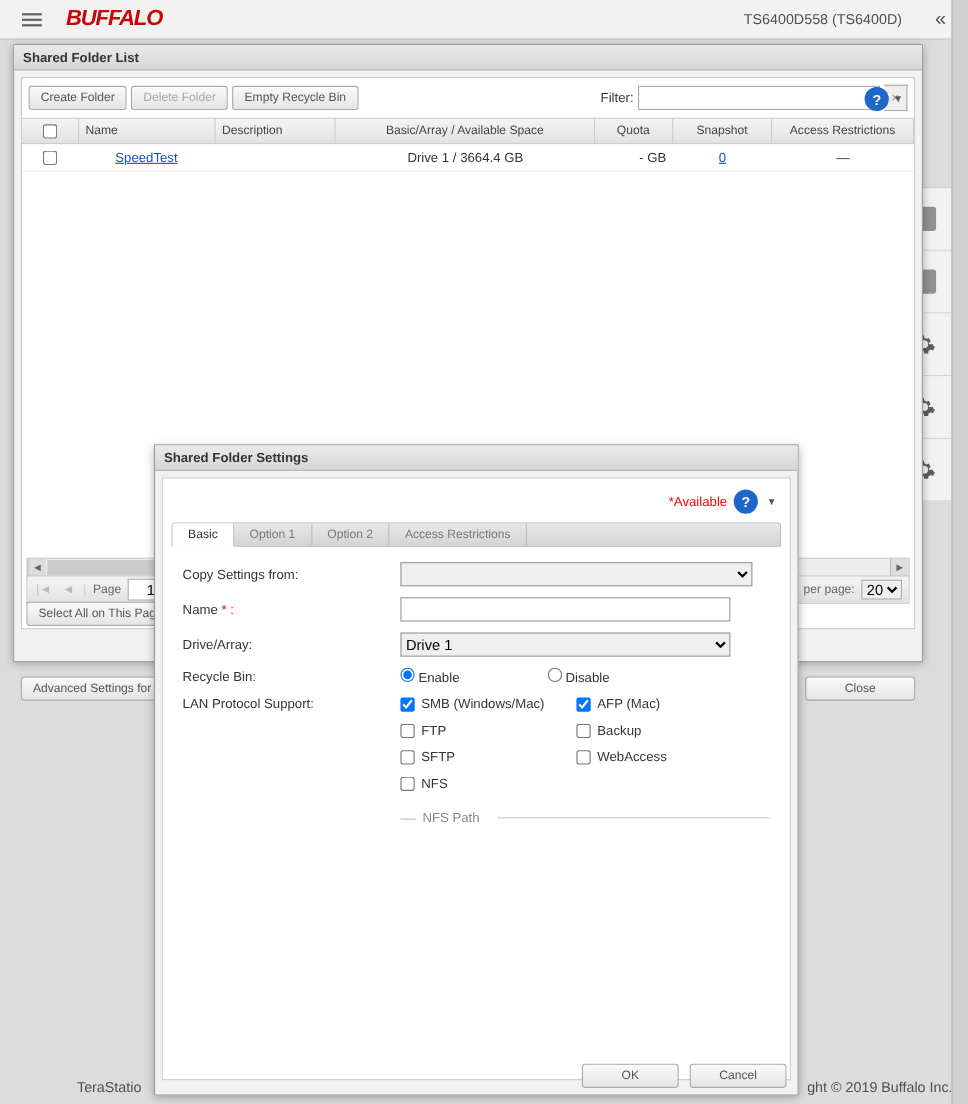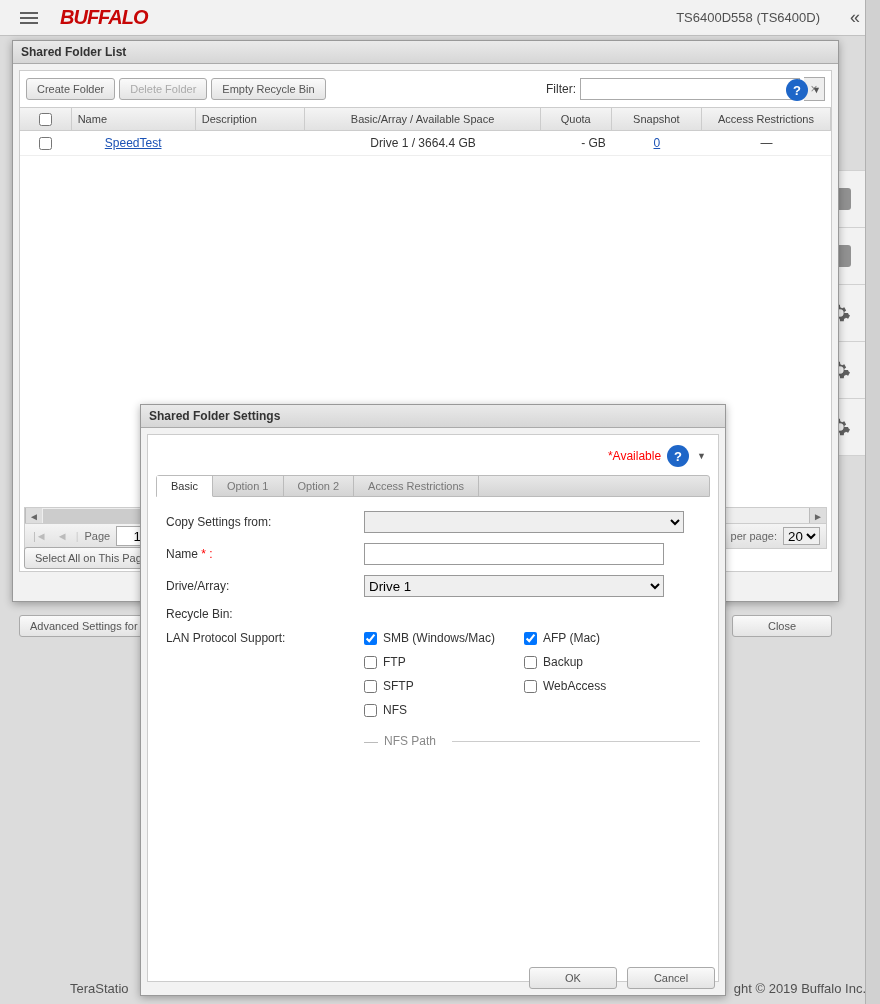--- a/index.html
+++ b/index.html
@@ -253,6 +253,10 @@
       </div>
       <div class="form-row">
         <div class="form-label">Recycle Bin:</div>
+        <div class="form-field radio-group">
+          <label><input type="radio" checked="" style=""> <span>Enable</span></label>
+          <label><input type="radio" style=""> <span>Disable</span></label>
+        </div>
       </div>
       <div class="form-row" style="align-items:flex-start">
         <div class="form-label">LAN Protocol Support:</div>

